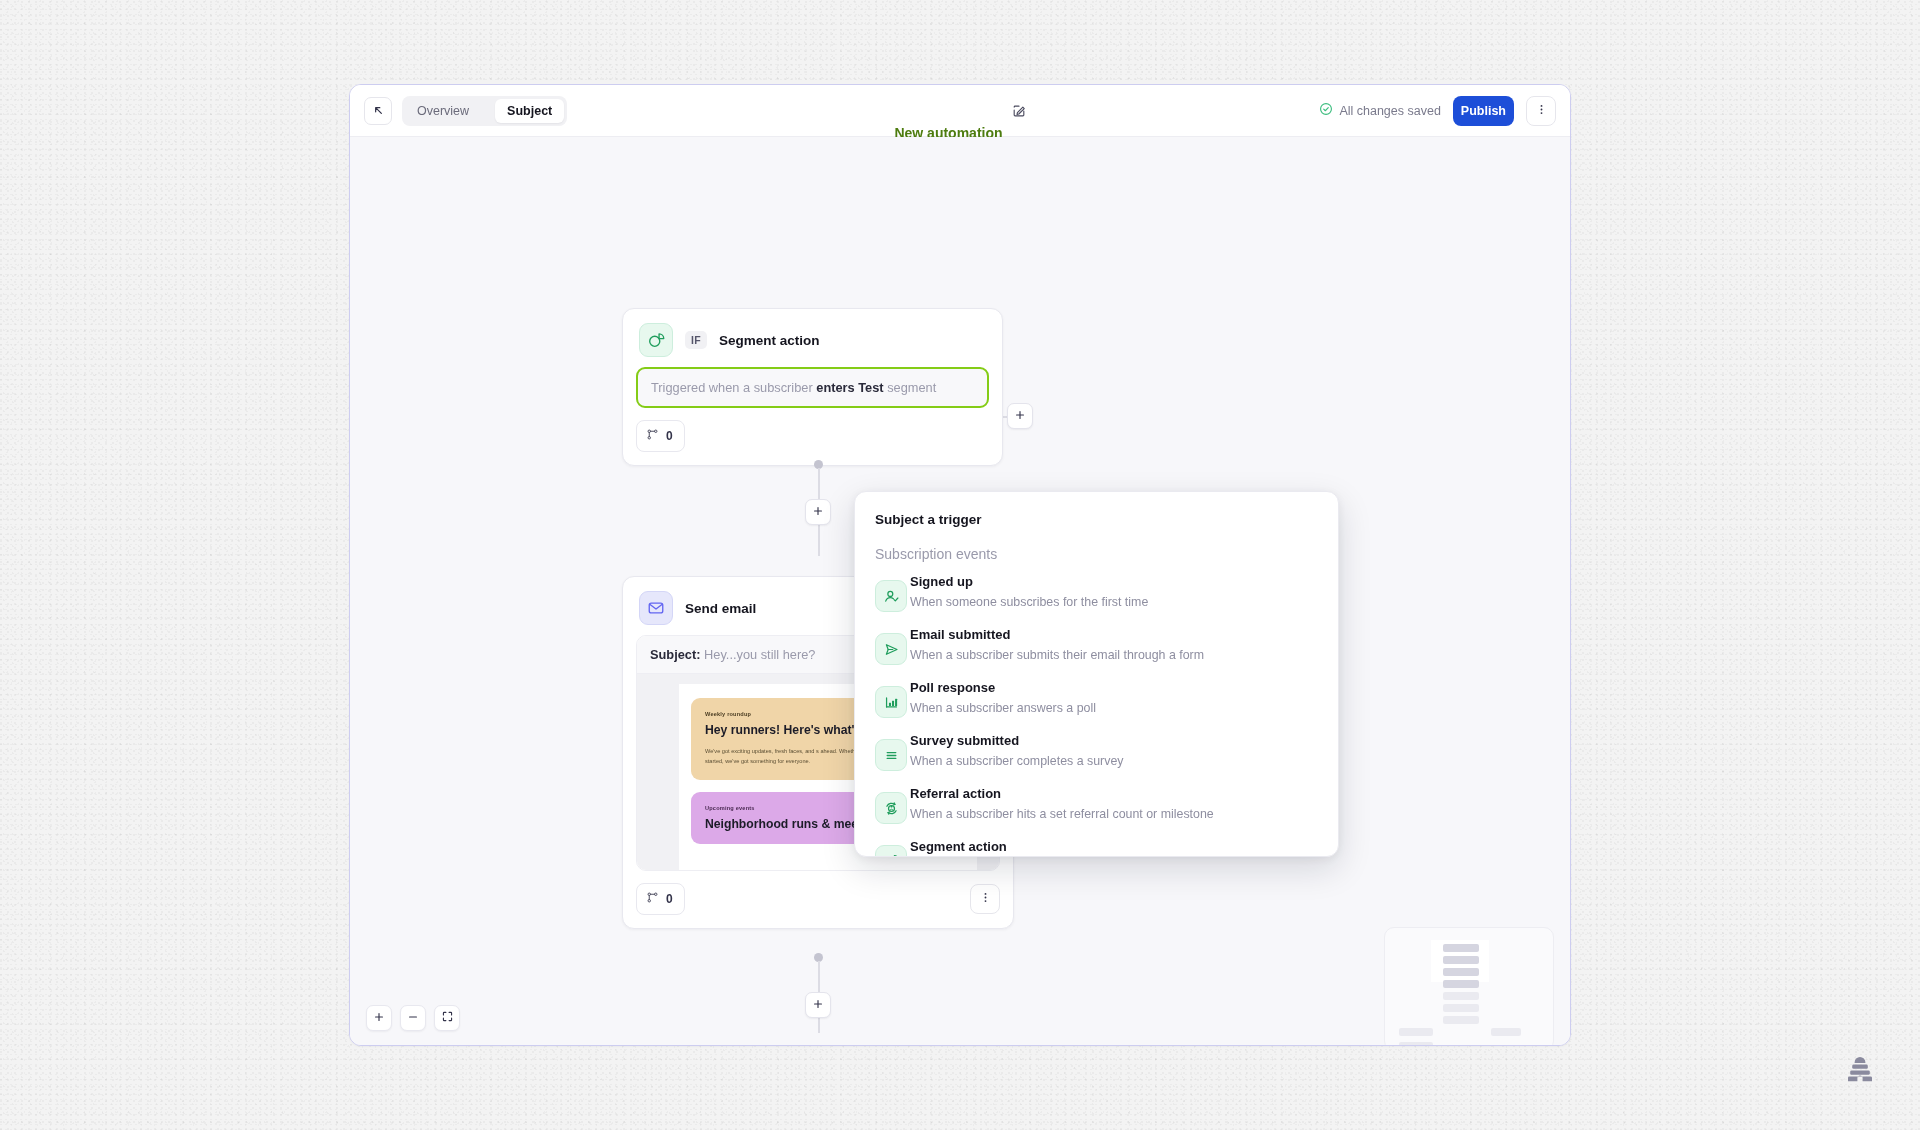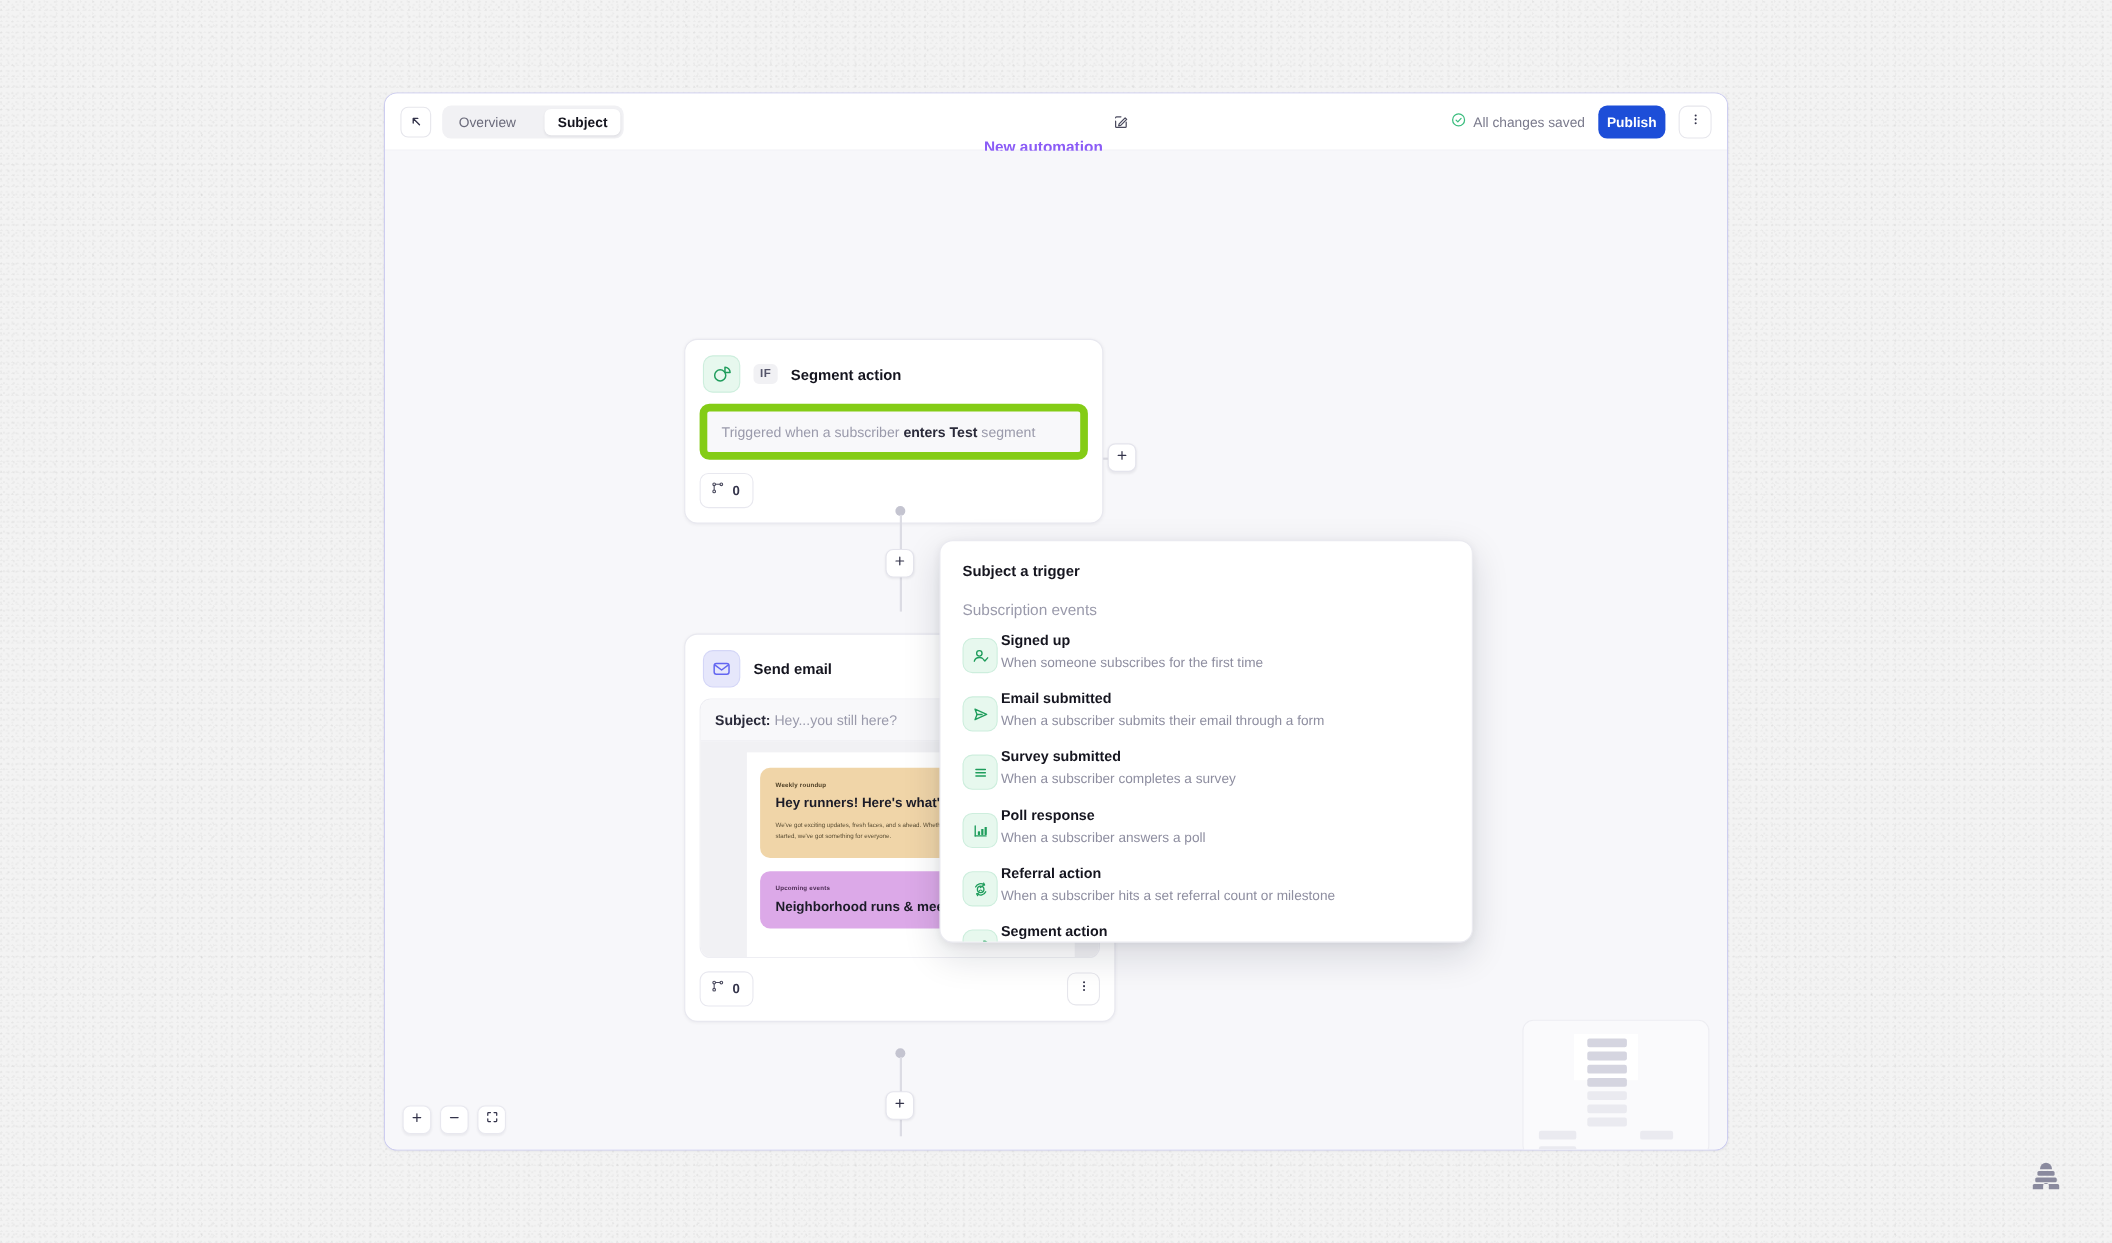--- a/index.html
+++ b/index.html
@@ -105,7 +105,7 @@
   .title-text {
     font-size: 14px;
     font-weight: 700;
-    color: #8b5cf6;
+    color: #4d7c0f;
     margin-top: 44px;
   }
   .title-edit { pointer-events: auto; cursor: pointer; display:flex; }

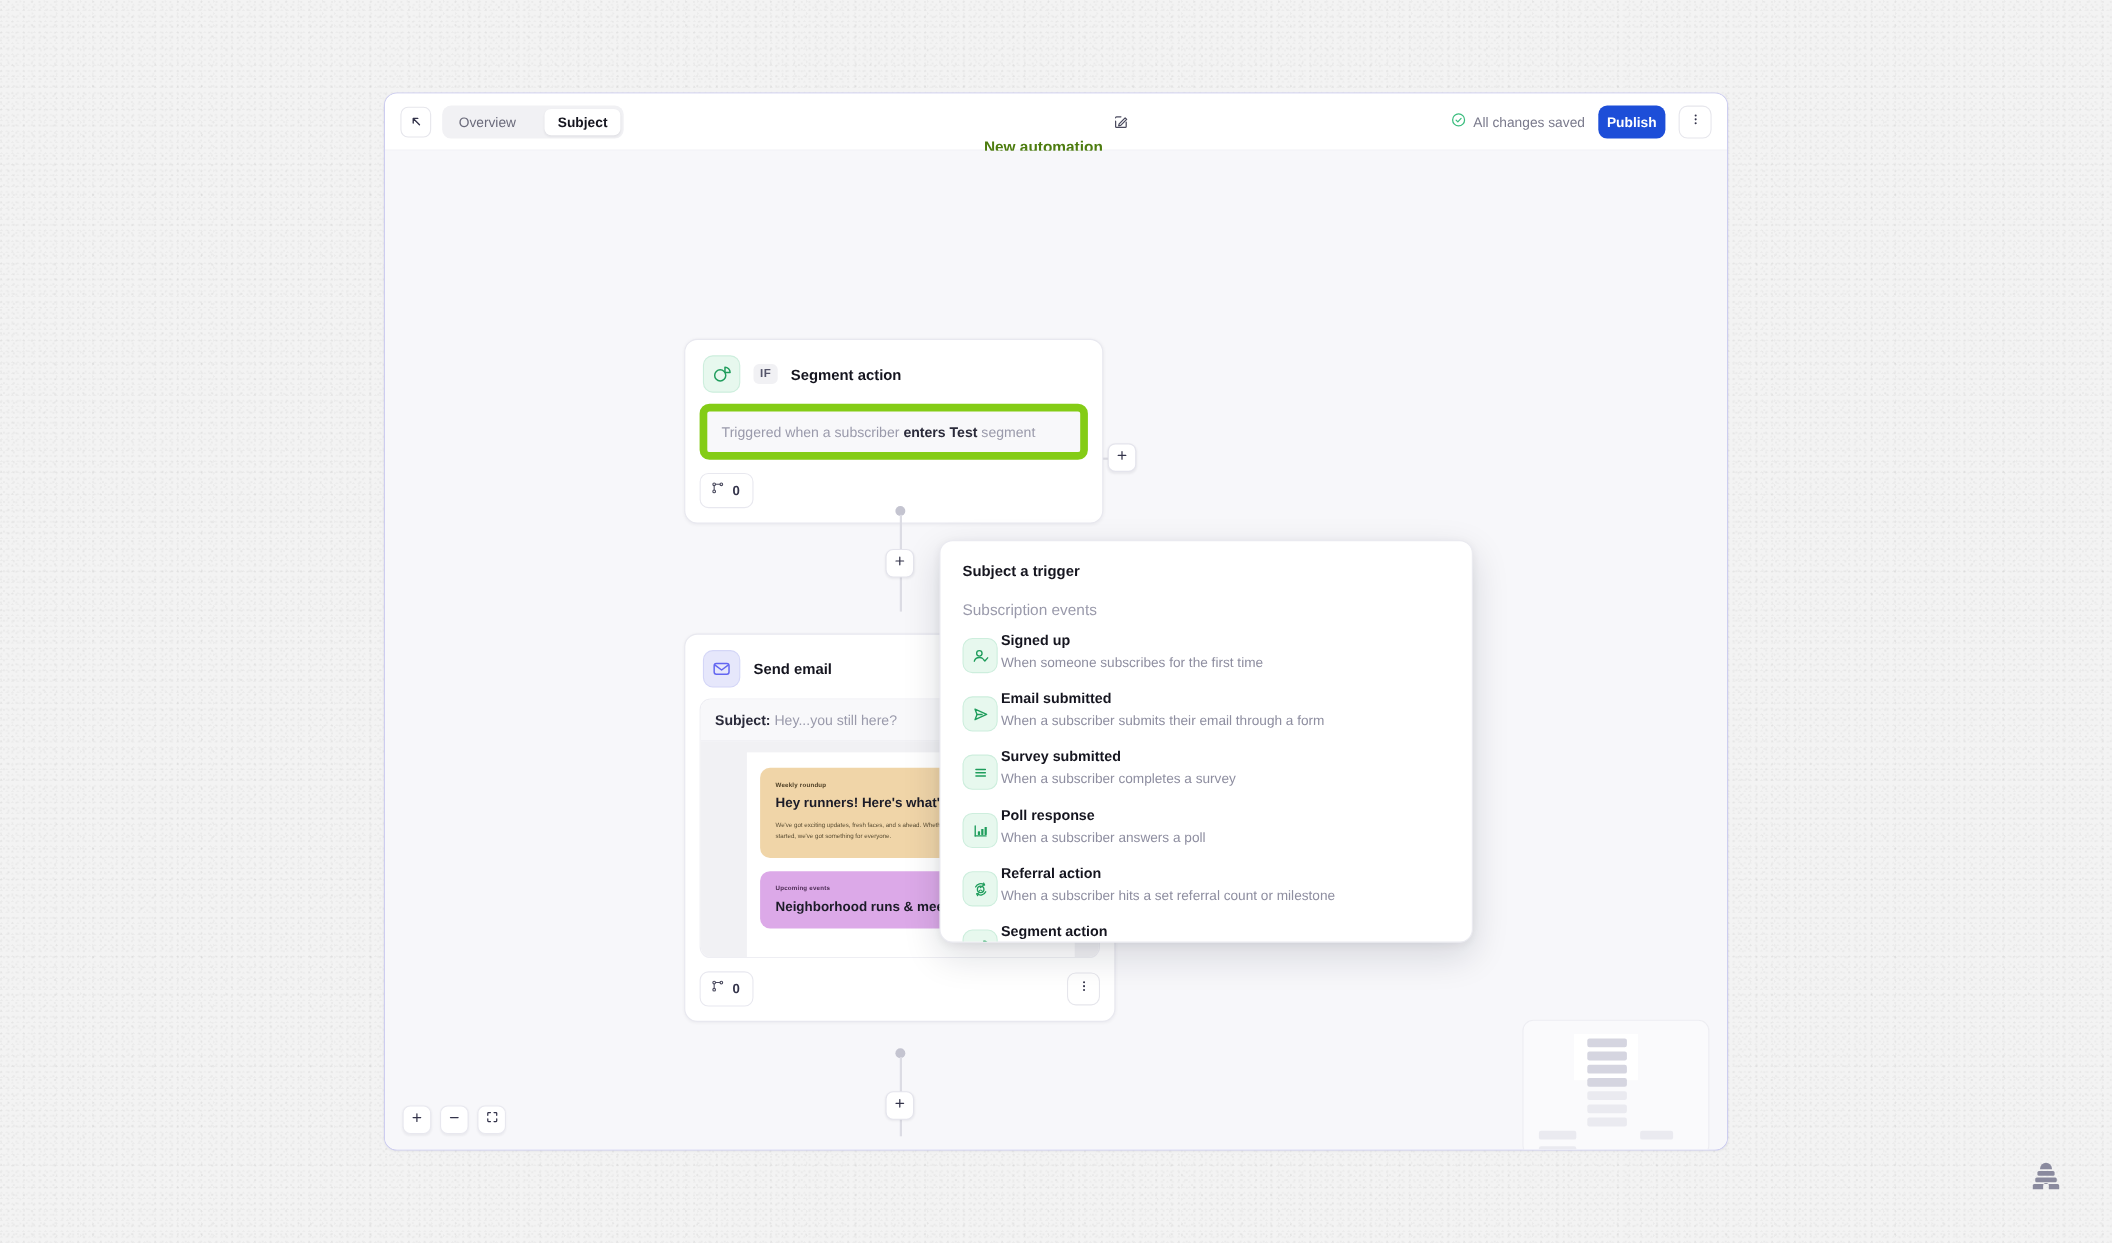--- a/index.html
+++ b/index.html
@@ -191,7 +191,7 @@
   .node-body-row {
     margin: 0 13px 12px 13px;
     background: #f8f8fa;
-    border: 7px solid #84cc16;
+    border: 2px solid #84cc16;
     border-radius: 9px;
     padding: 11px 13px;
     font-size: 12.8px;

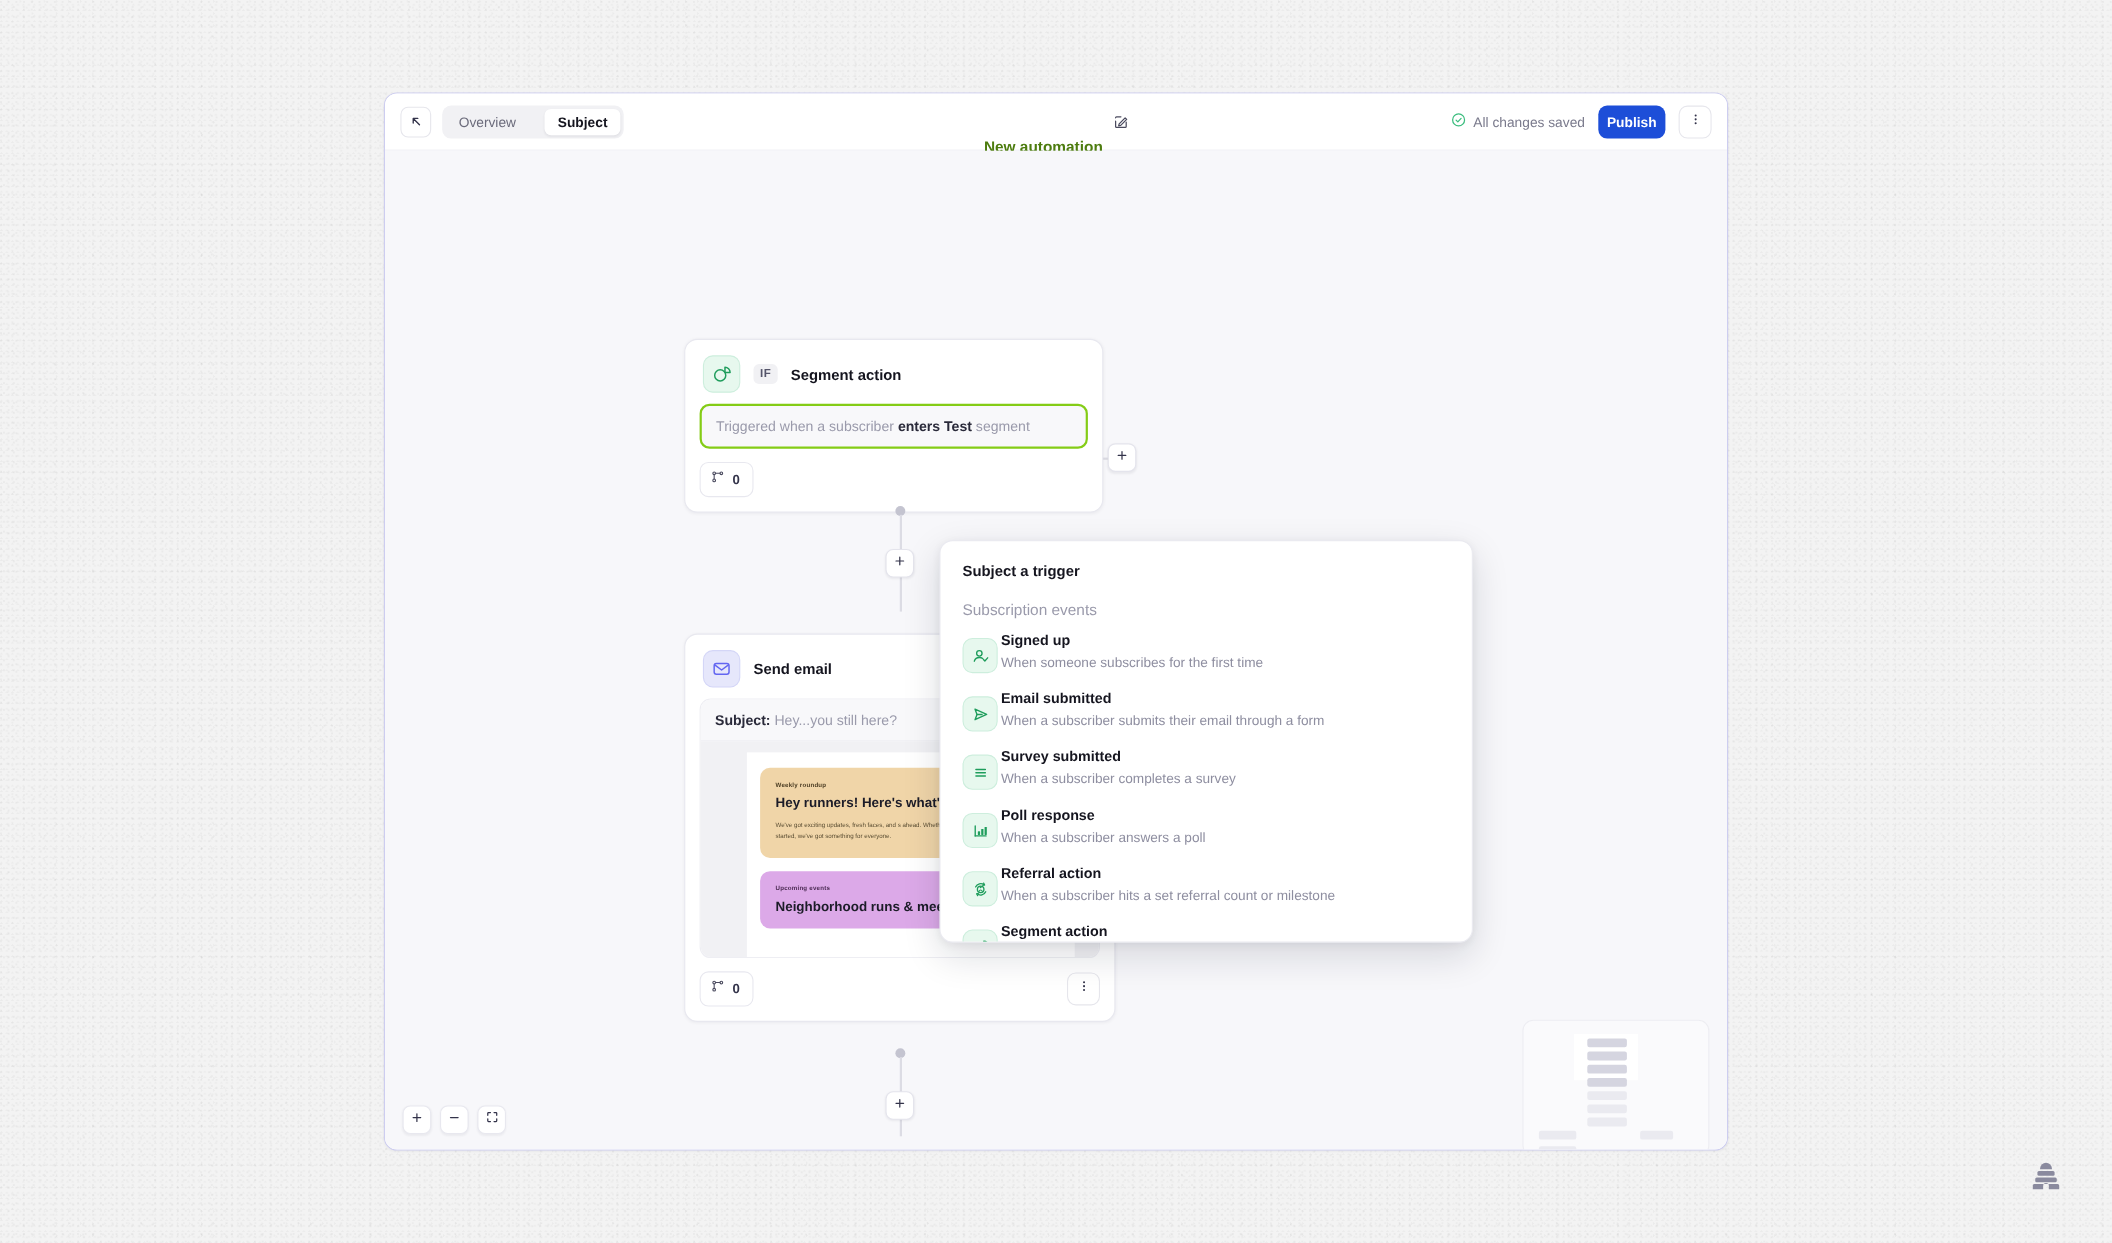--- a/index.html
+++ b/index.html
@@ -624,18 +624,6 @@
       <div class="tp-item">
         <div class="tp-icon">
           <svg width="17" height="17" viewBox="0 0 20 20" fill="none">
-            <path d="M5 6.6h10M5 10h10M5 13.4h10" stroke="#1f9d5c" stroke-width="1.7" stroke-linecap="round"></path>
-          </svg>
-        </div>
-        <div>
-          <div class="tp-label">Survey submitted</div>
-          <div class="tp-desc">When a subscriber completes a survey</div>
-        </div>
-      </div>
-
-      <div class="tp-item">
-        <div class="tp-icon">
-          <svg width="17" height="17" viewBox="0 0 20 20" fill="none">
             <path d="M4.2 15.2V4.6" stroke="#1f9d5c" stroke-width="1.45" stroke-linecap="round"></path>
             <path d="M4.2 15.2h11.6" stroke="#1f9d5c" stroke-width="1.45" stroke-linecap="round"></path>
             <rect x="7" y="10.2" width="2.4" height="4" rx="0.5" fill="#1f9d5c"></rect>
@@ -646,6 +634,18 @@
         <div>
           <div class="tp-label">Poll response</div>
           <div class="tp-desc">When a subscriber answers a poll</div>
+        </div>
+      </div>
+
+      <div class="tp-item">
+        <div class="tp-icon">
+          <svg width="17" height="17" viewBox="0 0 20 20" fill="none">
+            <path d="M5 6.6h10M5 10h10M5 13.4h10" stroke="#1f9d5c" stroke-width="1.7" stroke-linecap="round"></path>
+          </svg>
+        </div>
+        <div>
+          <div class="tp-label">Survey submitted</div>
+          <div class="tp-desc">When a subscriber completes a survey</div>
         </div>
       </div>
 

